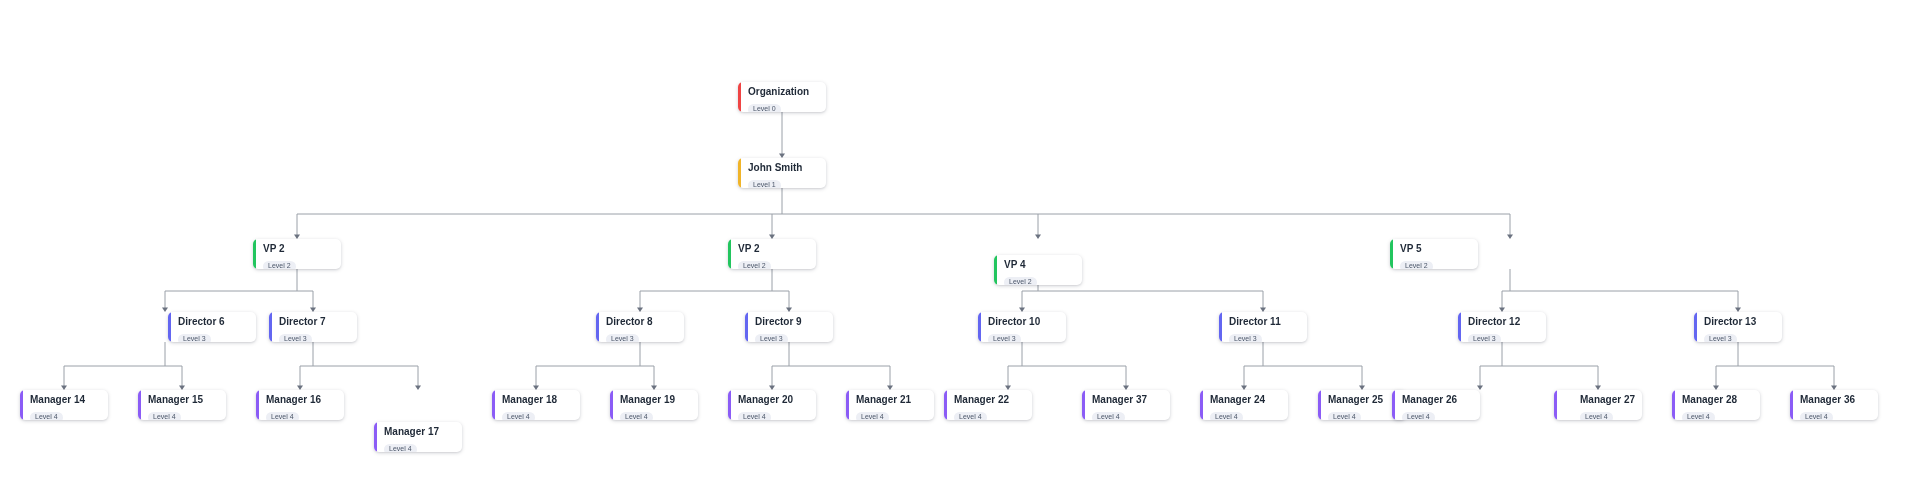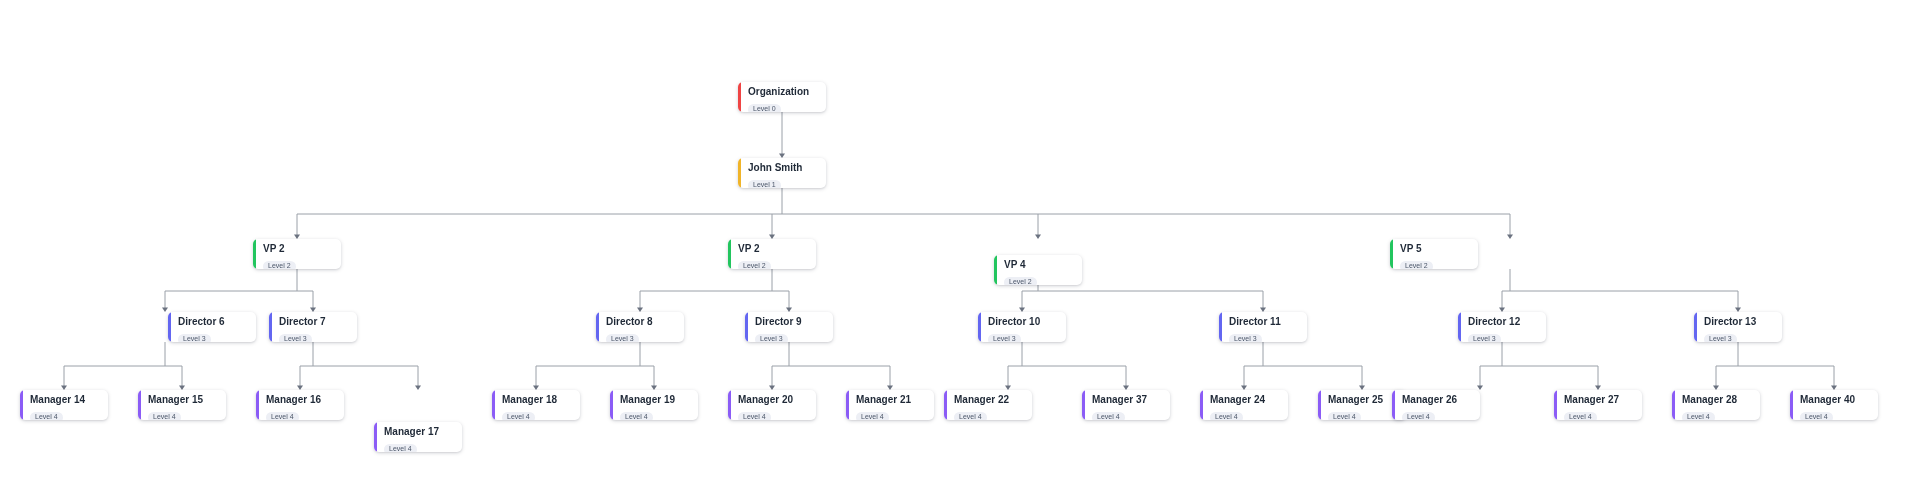--- a/index.html
+++ b/index.html
@@ -253,7 +253,7 @@
     <div class="name">Manager 26</div>
     <span class="badge">Level 4</span>
   </div>
-      <div class="node" style="left: 1554px; top: 390px;">
+      <div class="node" style="left: 1554px; top: 390px; padding-left: 16px;">
     <span class="accent" style="background: rgb(139, 92, 246);"></span>
     <div class="name">Manager 27</div>
     <span class="badge">Level 4</span>

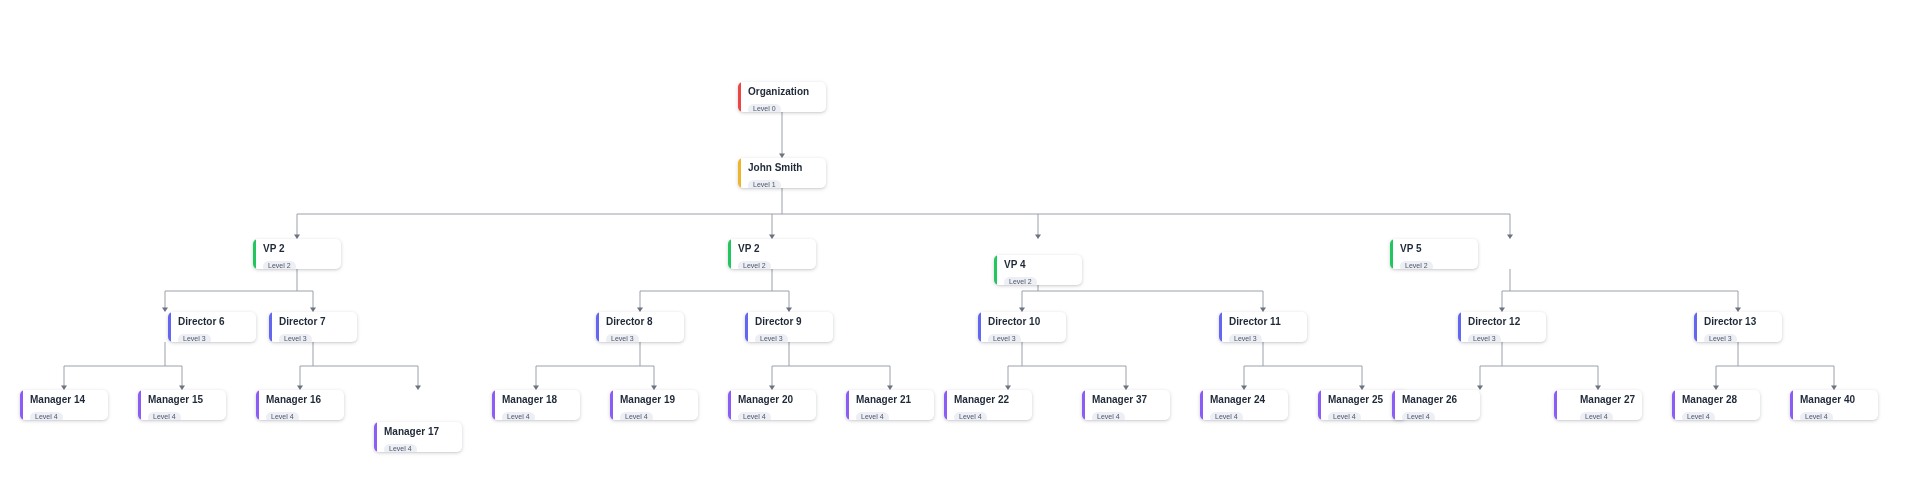--- a/index.html
+++ b/index.html
@@ -265,7 +265,7 @@
   </div>
       <div class="node" style="left: 1790px; top: 390px;">
     <span class="accent" style="background: rgb(139, 92, 246);"></span>
-    <div class="name">Manager 40</div>
+    <div class="name">Manager 36</div>
     <span class="badge">Level 4</span>
   </div>
     </div>

